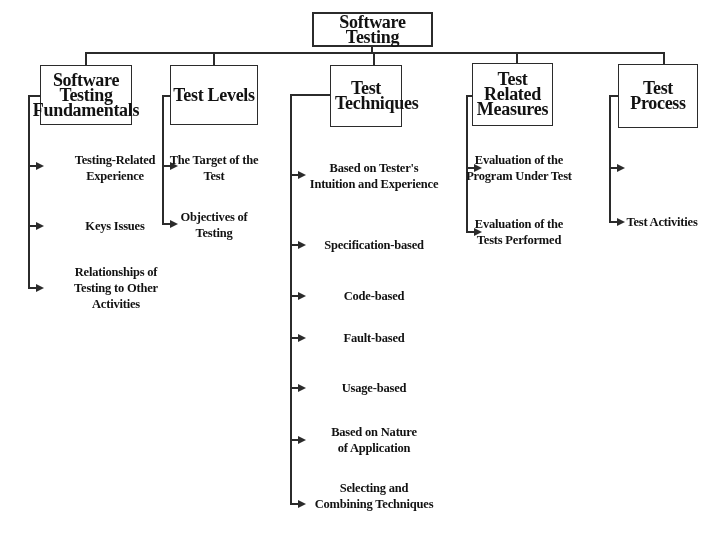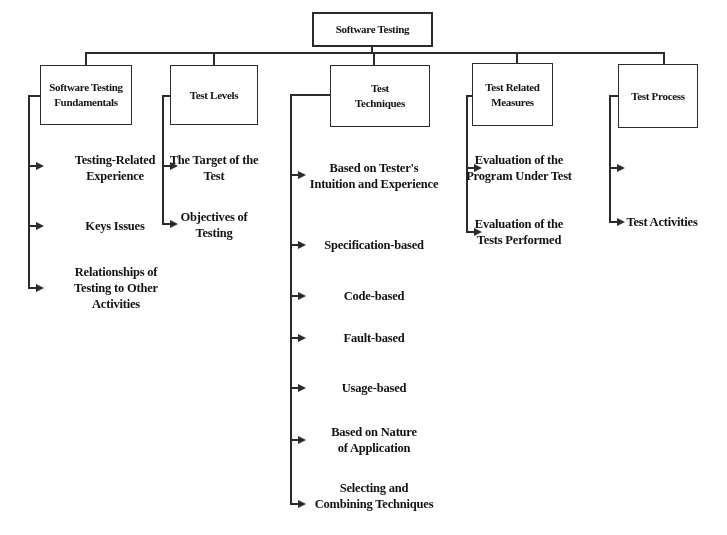--- a/index.html
+++ b/index.html
@@ -26,7 +26,7 @@
     display:flex;align-items:center;justify-content:center;
     text-align:center;
     font-weight:bold;
-    font-size:11px;
+    font-size:18px;
     letter-spacing:-0.3px;
     line-height:15px;
     box-sizing:border-box;

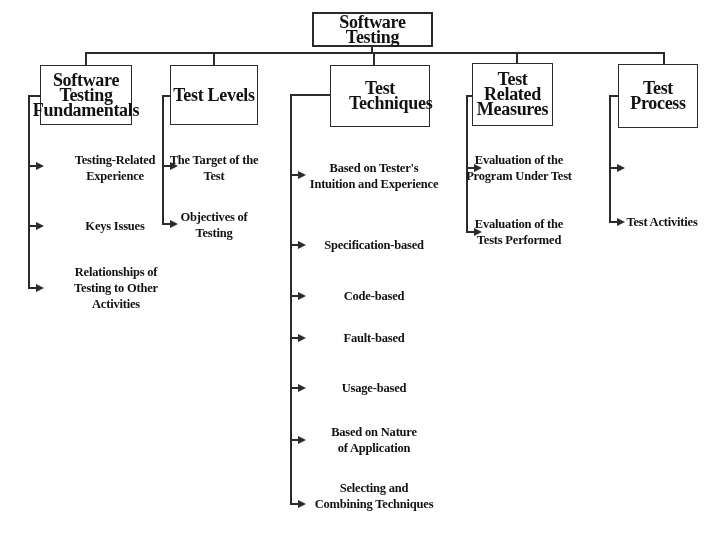--- a/index.html
+++ b/index.html
@@ -76,7 +76,7 @@
   <div class="box branch" style="left:170px;top:65px;width:88px;height:60px;">
     <span>Test Levels</span>
   </div>
-  <div class="box branch" style="left:330px;top:65px;width:100px;height:62px;">
+  <div class="box branch" style="left:330px;top:65px;width:72px;height:62px;">
     <span style="max-width:62px;display:inline-block;">Test Techniques</span>
   </div>
   <div class="box branch" style="left:472px;top:63px;width:81px;height:63px;">

